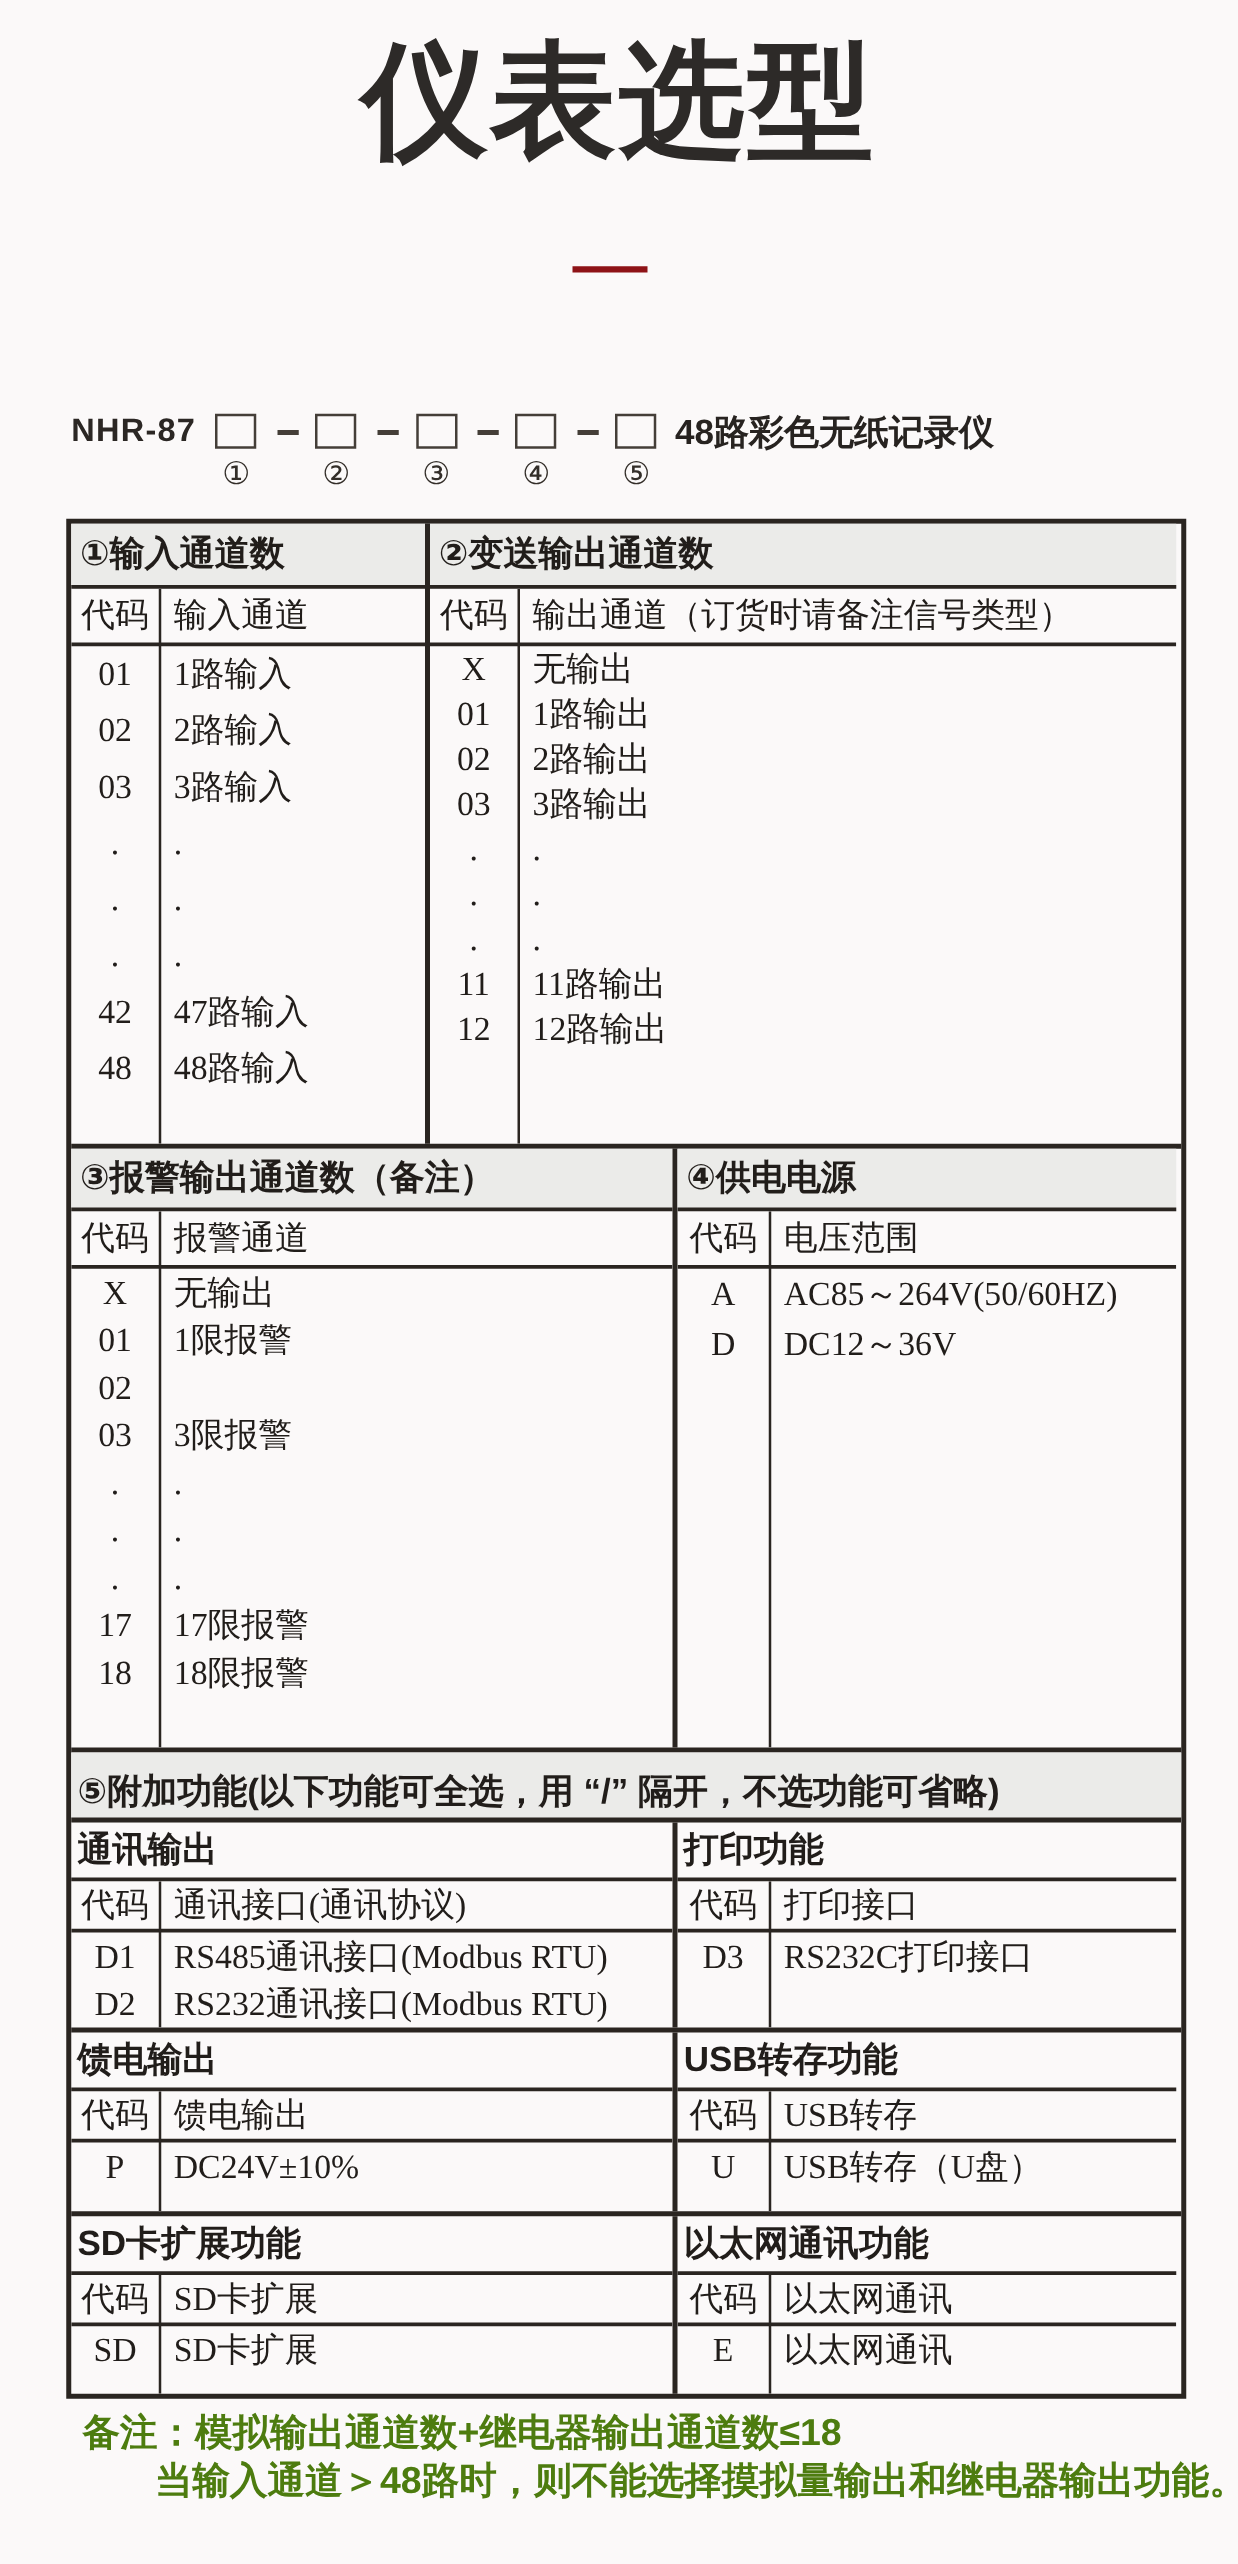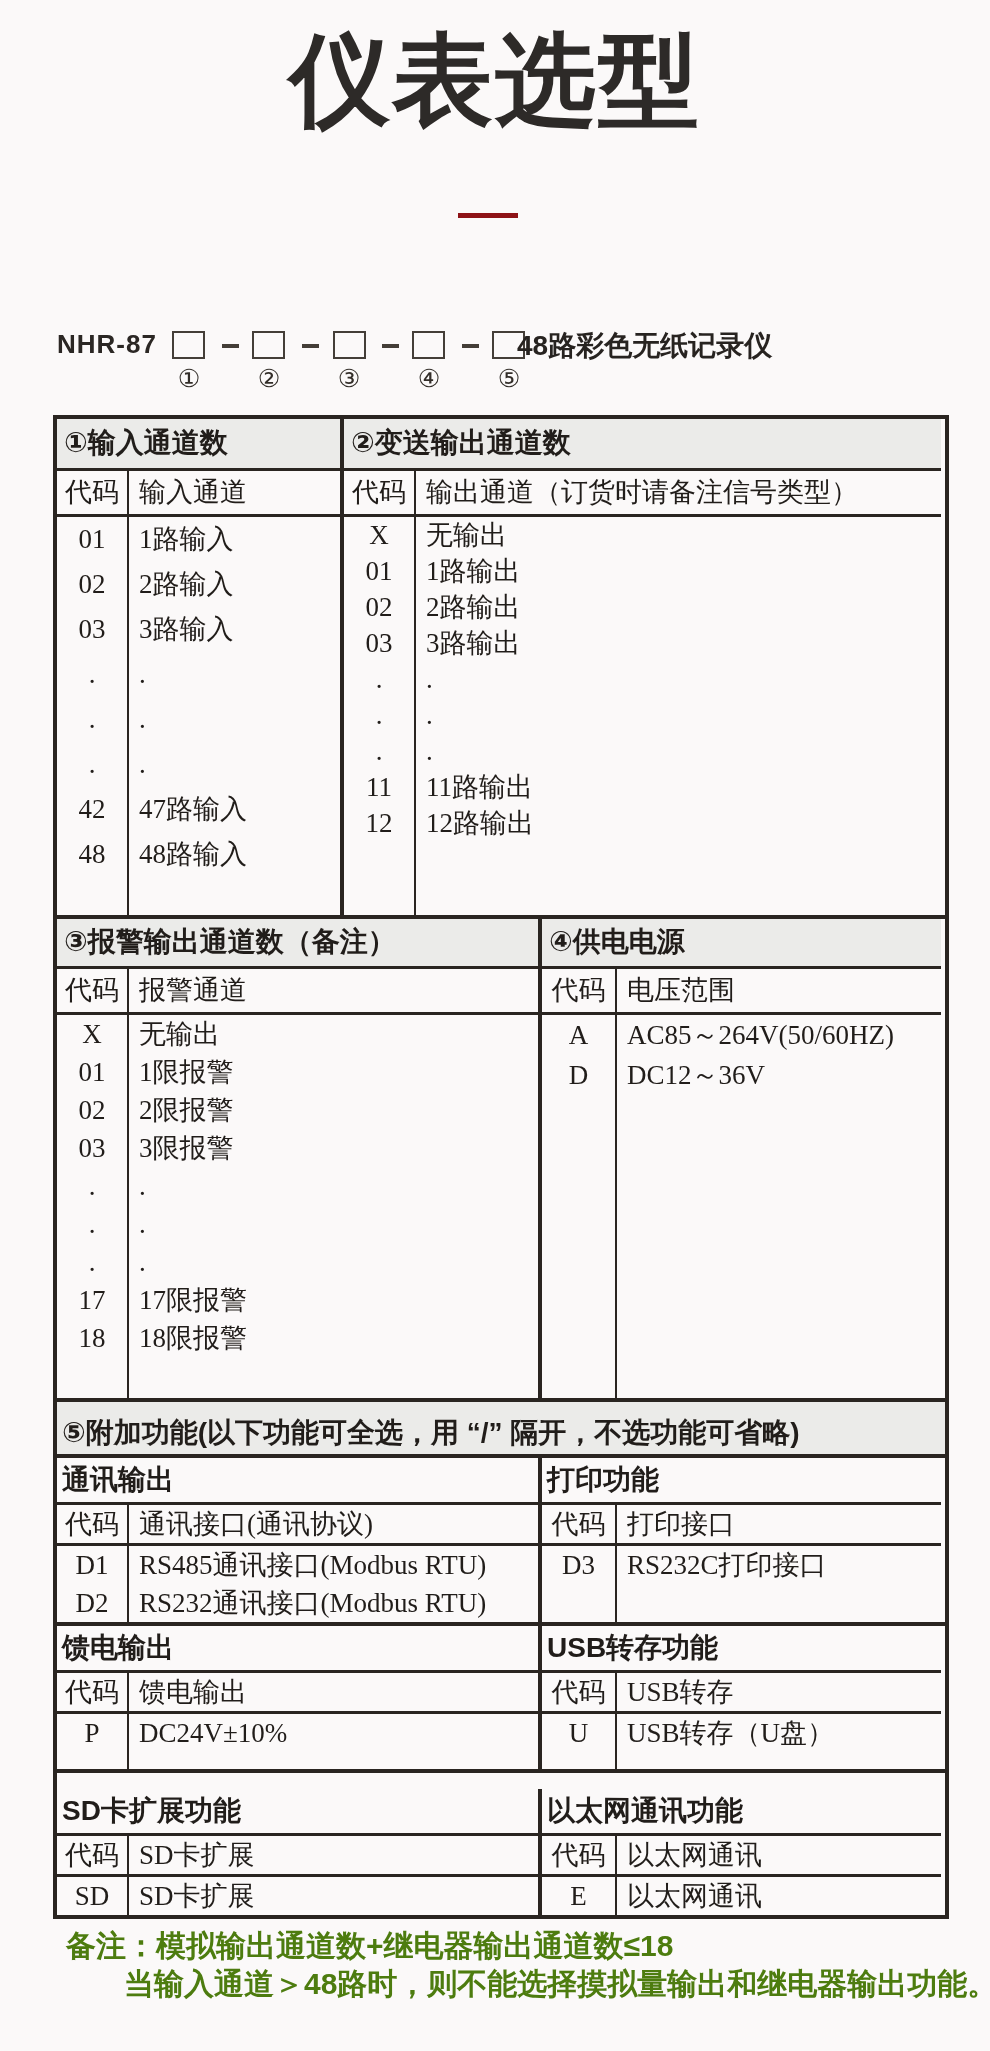--- a/index.html
+++ b/index.html
@@ -35,7 +35,7 @@
     position:absolute;top:344px;width:17px;height:4px;background:#443e38;
   }
   .model-suffix{
-    position:absolute;left:517px;top:327px;font-size:28px;font-weight:600;color:#272320;
+    position:absolute;left:540px;top:327px;font-size:28px;font-weight:600;color:#272320;
   }
   .pos-circle{
     position:absolute;top:364px;width:28px;text-align:center;font-size:25px;

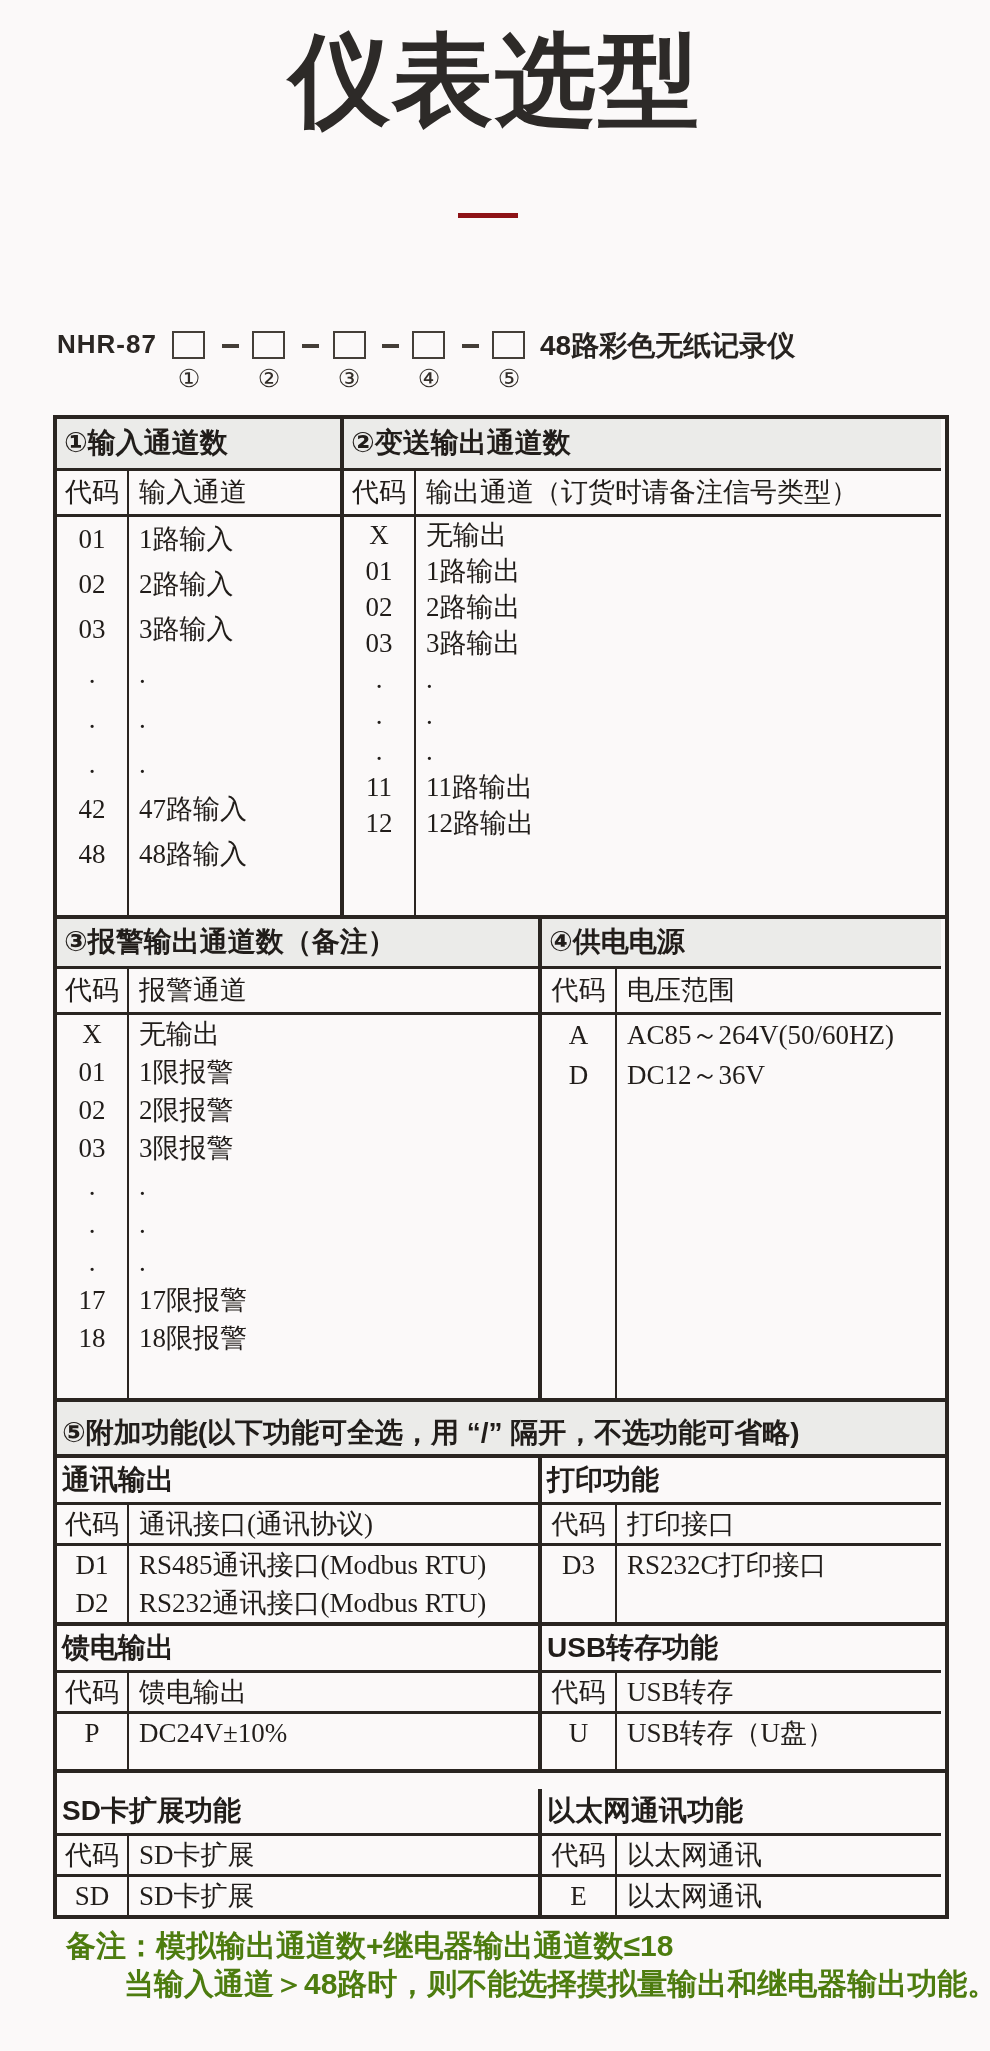--- a/index.html
+++ b/index.html
@@ -238,7 +238,6 @@
           </div>
         <div class="row">
             <div class="code">02</div>
-            <div class="desc">2限报警</div>
           </div>
         <div class="row">
             <div class="code">03</div>

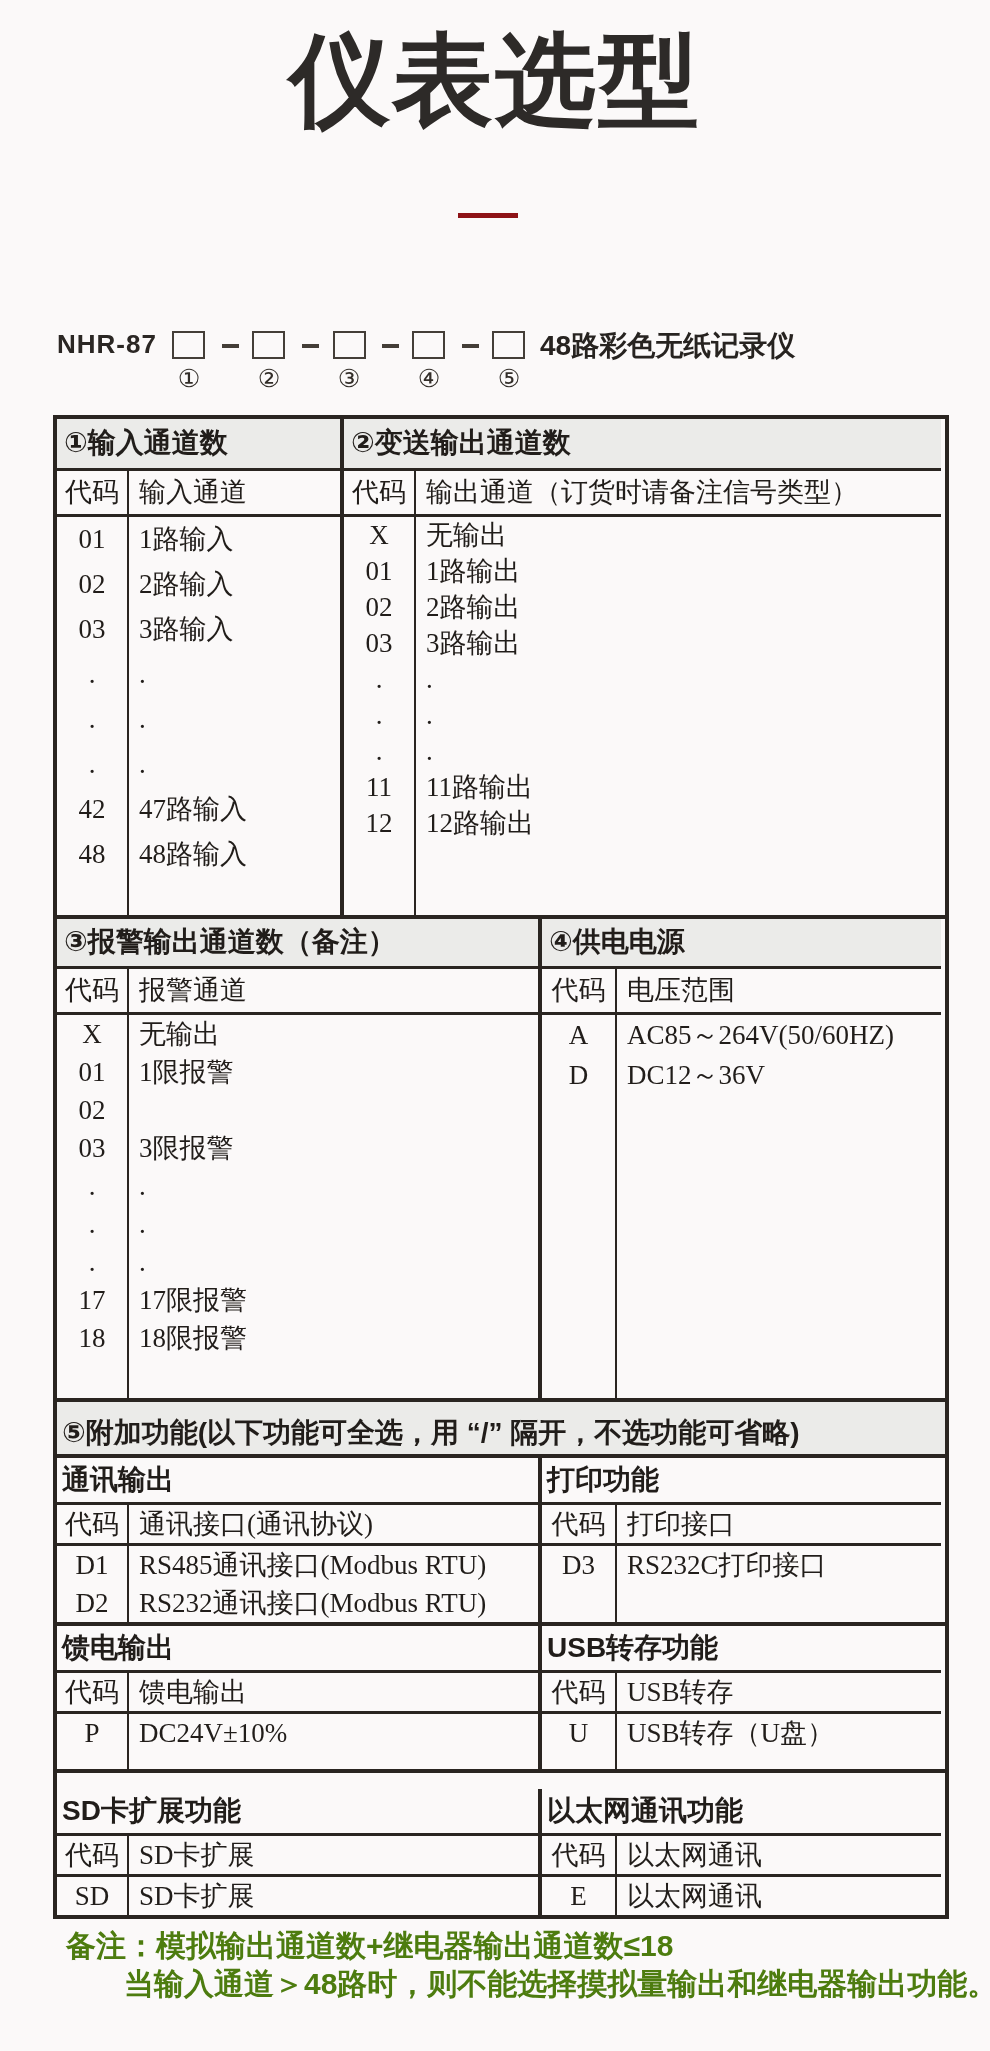--- a/index.html
+++ b/index.html
@@ -48,7 +48,7 @@
     display:flex;flex-direction:column;
   }
   .secrow{display:flex;box-sizing:border-box;border-bottom:4px solid var(--bd);}
-  .secrow.last{border-bottom:none;align-items:flex-end;}
+  .secrow.last{border-bottom:none;}
   .col{box-sizing:border-box;display:flex;flex-direction:column;}
   .col.rt{border-left:4px solid var(--bd);}
   .band{

